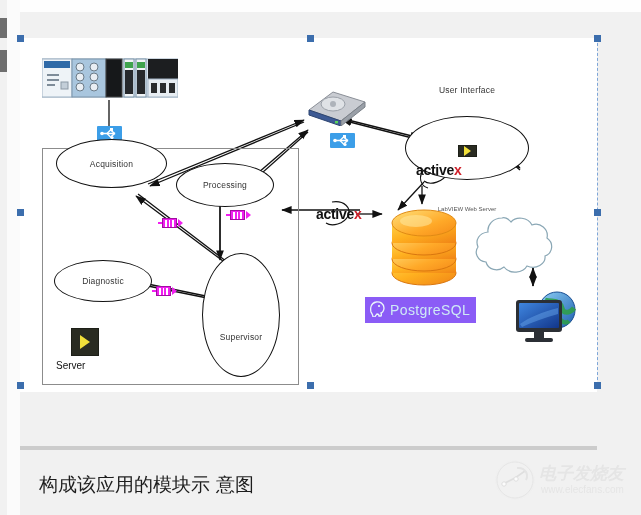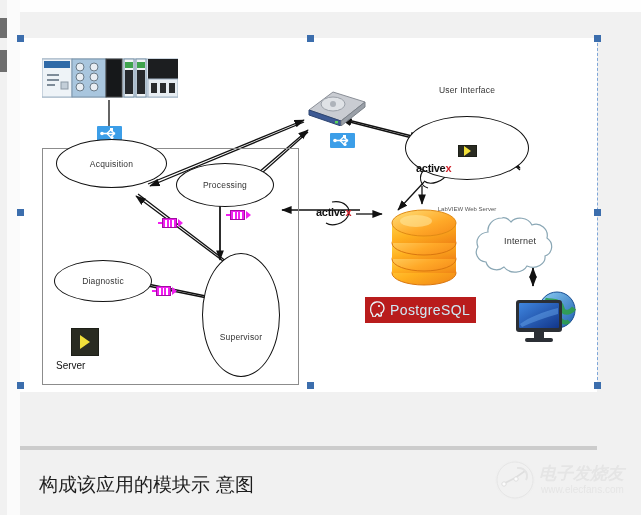--- a/index.html
+++ b/index.html
@@ -67,7 +67,7 @@
   .queue-tail{width:4px;height:1.6px;background:#f01ff0;}
 
   
-  .activex{position:absolute;font-size:11px;font-weight:bold;color:#111;letter-spacing:-.3px;}
+  .activex{position:absolute;font-size:14px;font-weight:bold;color:#111;letter-spacing:-.3px;}
   .activex b{color:#d0202a;font-weight:bold;}
 
   

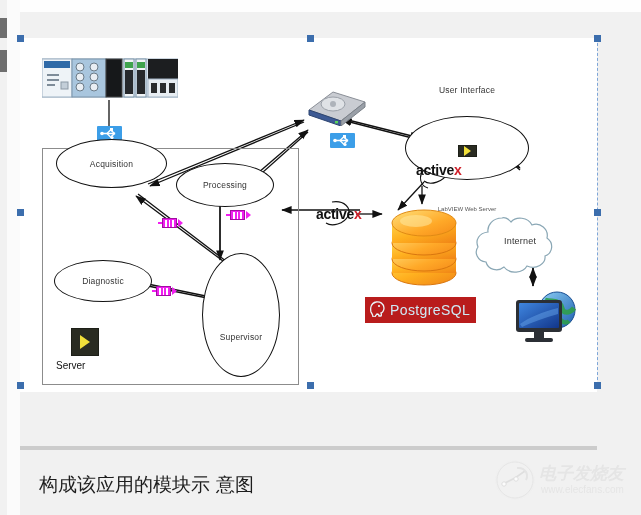--- a/index.html
+++ b/index.html
@@ -249,9 +249,6 @@
       <span class="node-sublabel">LabVIEW Web Server</span>
     </div>
 
-    <div class="cloud" style="left:462px;top:170px;width:90px;height:65px;">
-      <span class="node-label" style="position:absolute;left:22px;top:28px;font-size:9px;">Internet</span>
-    </div>
 
     <div class="queue-glyph" style="left:138px;top:180px;">
       <span class="queue-tail"></span>

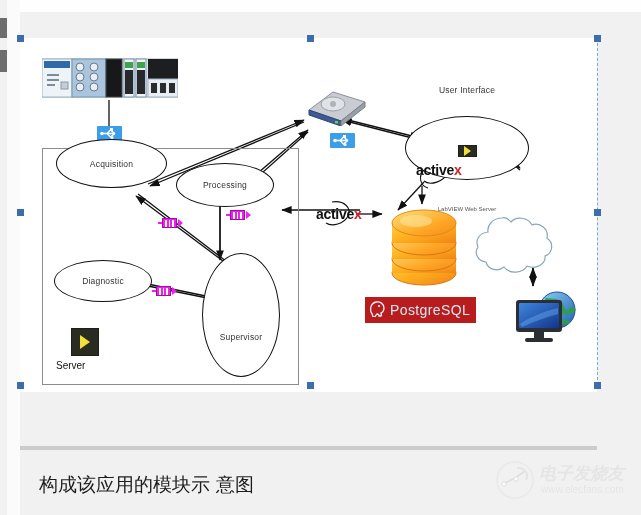--- a/index.html
+++ b/index.html
@@ -79,7 +79,7 @@
 
   
   #postgres-banner{position:absolute;display:flex;align-items:center;
-    background:#b91c1c;padding:2px 6px 2px 3px;gap:4px;}
+    background:#8b5cf6;padding:2px 6px 2px 3px;gap:4px;}
   #postgres-banner .pg-text{color:#cfeaf6;font-size:14px;letter-spacing:.4px;}
 
   

